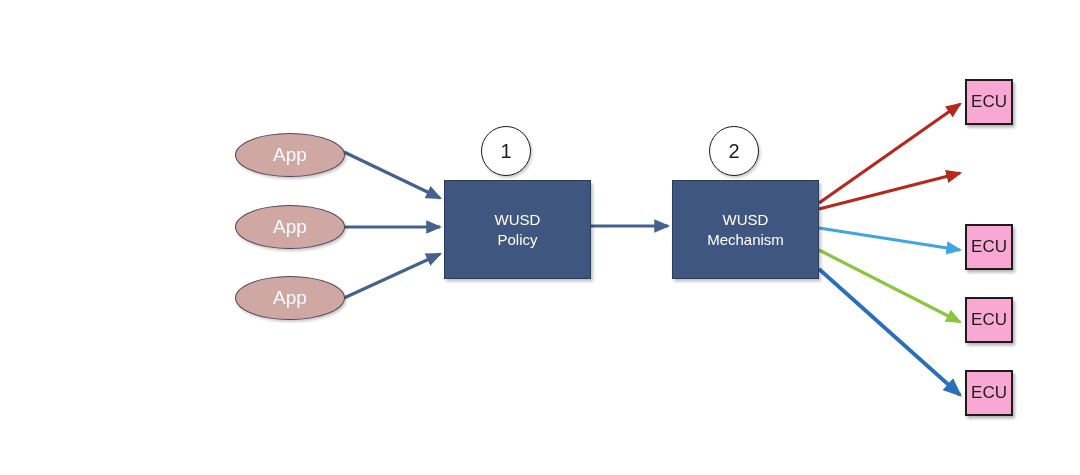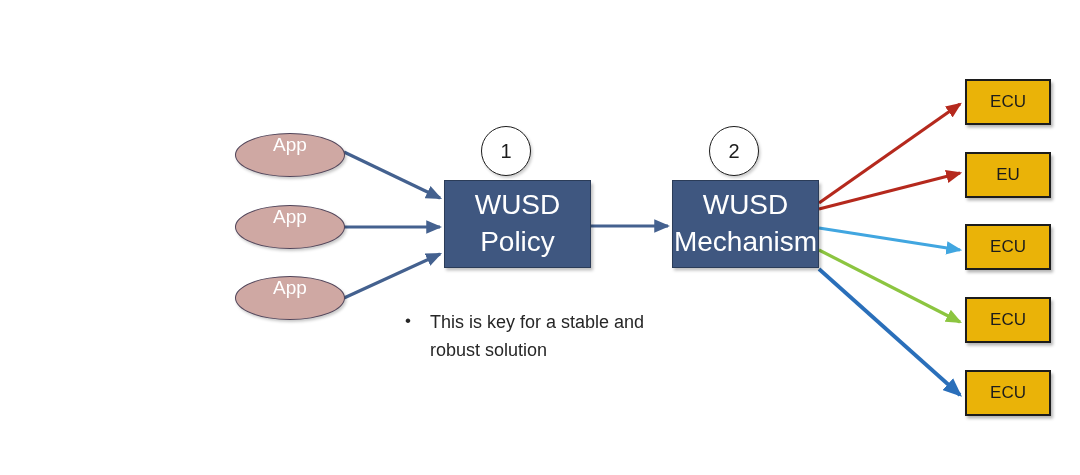--- a/index.html
+++ b/index.html
@@ -103,9 +103,9 @@
   
   .ecu-box {
     position: absolute;
-    width: 86px;
+    width: 48px;
     height: 46px;
-    background: #eab308;
+    background: #f9a8d4;
     border: 2px solid #1c1c1c;
     box-sizing: border-box;
     display: flex;

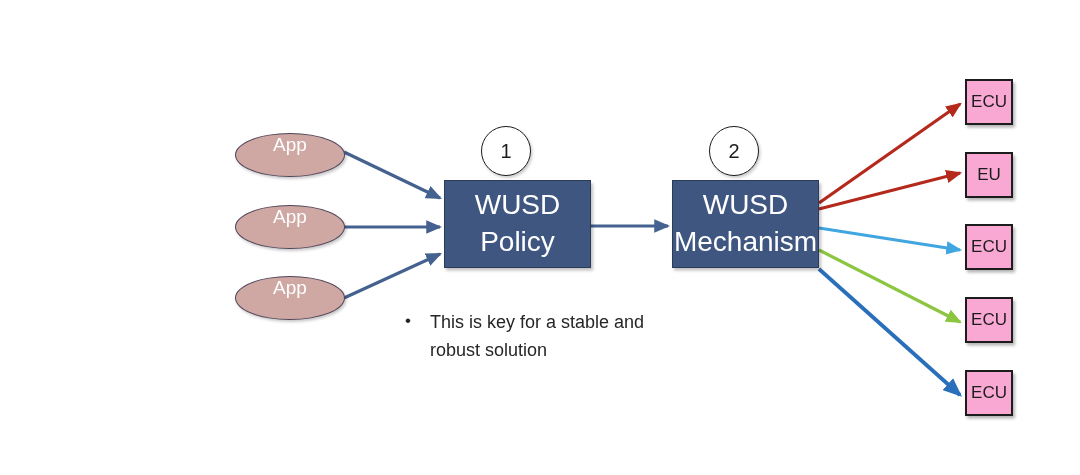--- a/index.html
+++ b/index.html
@@ -49,7 +49,7 @@
     border: 1.4px solid #51455a;
     box-sizing: border-box;
     display: flex;
-    align-items: flex-start;
+    align-items: center;
     justify-content: center;
     color: #ffffff;
     font-size: 19px;

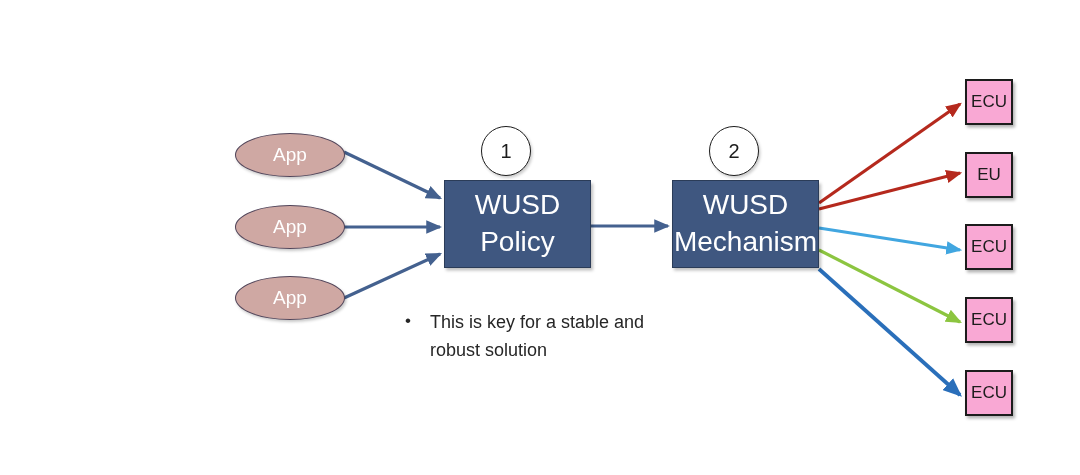--- a/index.html
+++ b/index.html
@@ -215,9 +215,6 @@
   <div class="ecu-box" id="ecu-0">
     <span>ECU</span>
   </div>
-  <div class="ecu-box" id="ecu-1">
-    <span>EU</span>
-  </div>
   <div class="ecu-box" id="ecu-2">
     <span>ECU</span>
   </div>

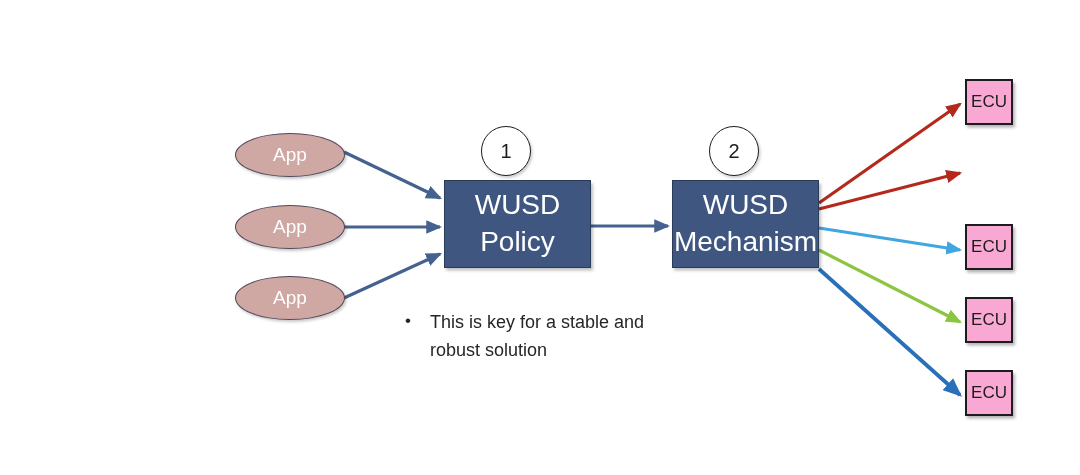--- a/index.html
+++ b/index.html
@@ -64,7 +64,7 @@
   .proc-box {
     position: absolute;
     width: 147px;
-    height: 88px;
+    height: 99px;
     background: #3f5780;
     border: 1.6px solid #2b3c58;
     box-sizing: border-box;
@@ -73,7 +73,7 @@
     align-items: center;
     justify-content: center;
     color: #ffffff;
-    font-size: 28px;
+    font-size: 15px;
     line-height: 1.32;
     box-shadow: 2px 2.5px 3px rgba(0,0,0,0.25);
   }

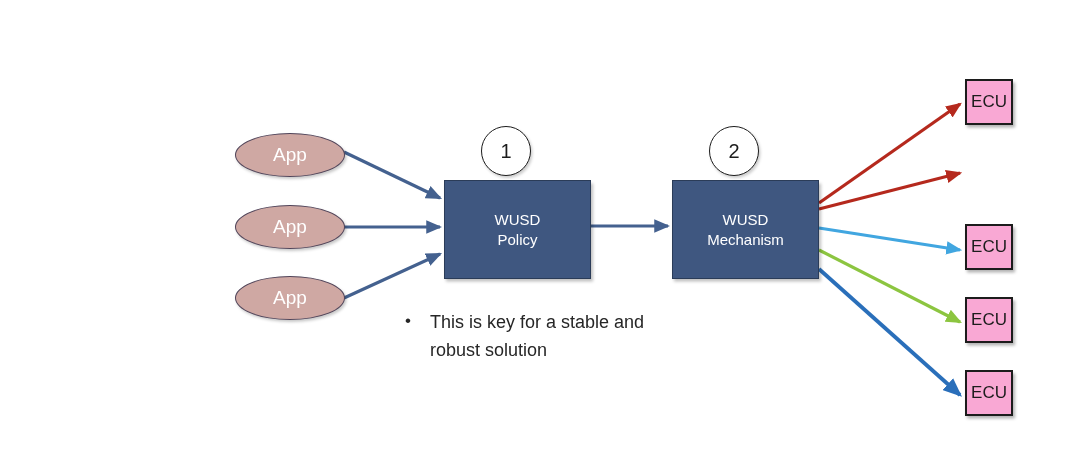--- a/index.html
+++ b/index.html
@@ -226,7 +226,6 @@
   </div>
 
   <ul id="bullet-list">
-    <li>This is key for a stable and robust solution</li>
   </ul>
 
 </div>

